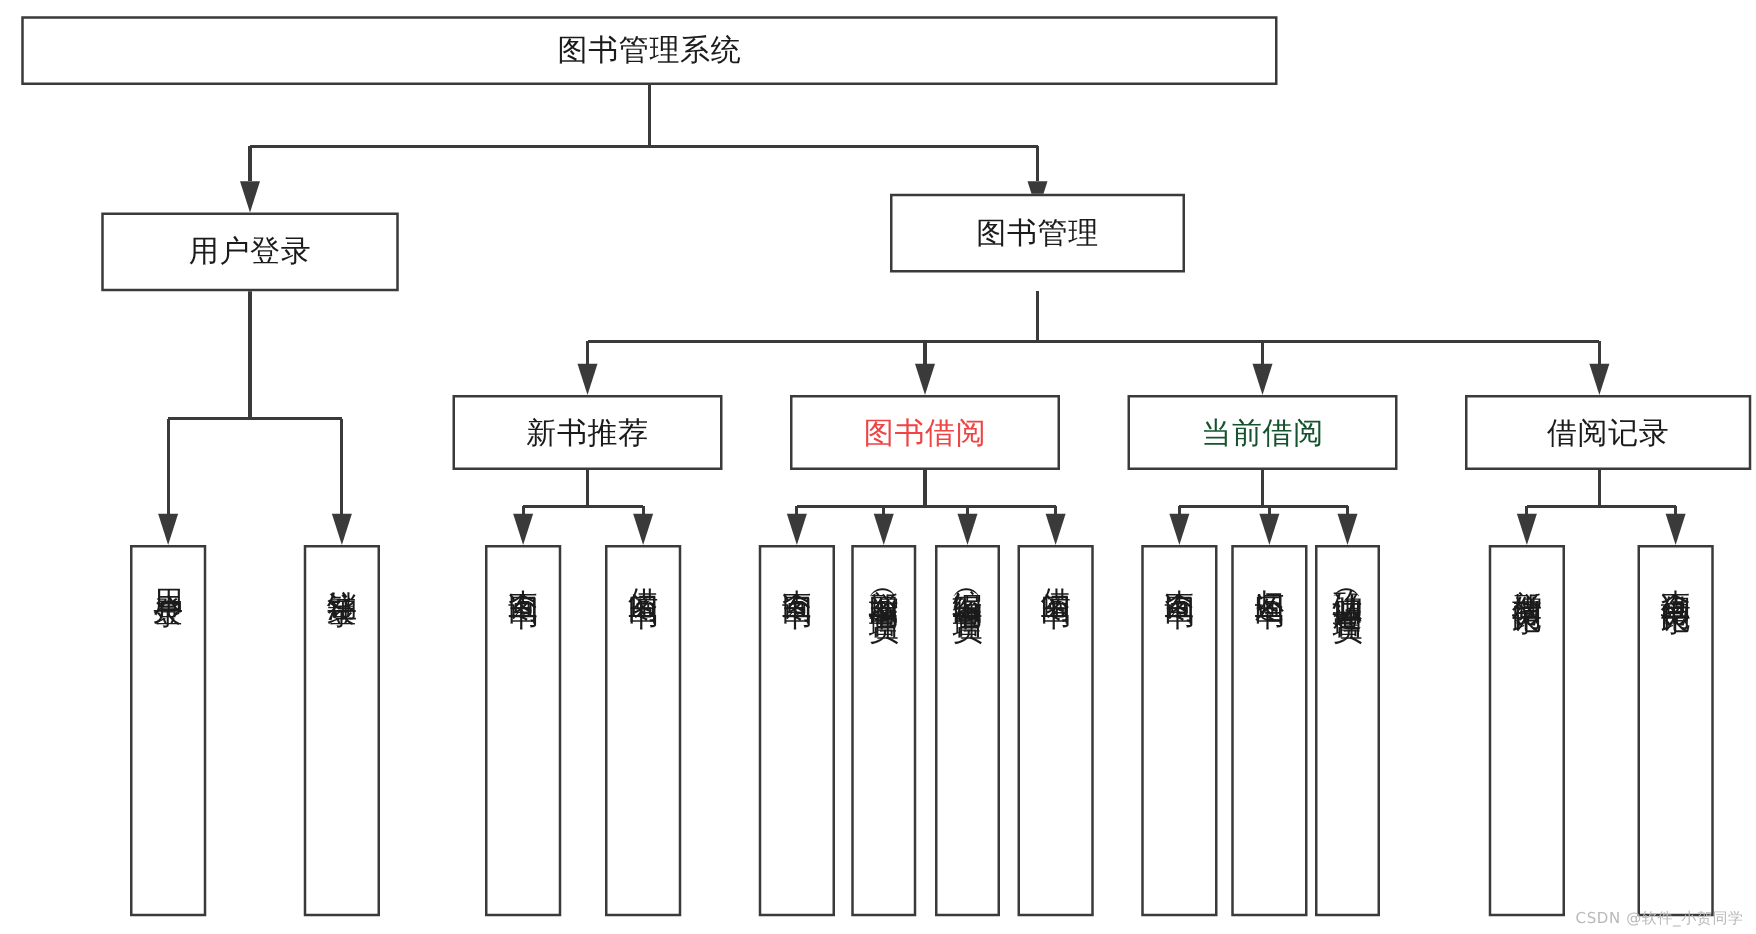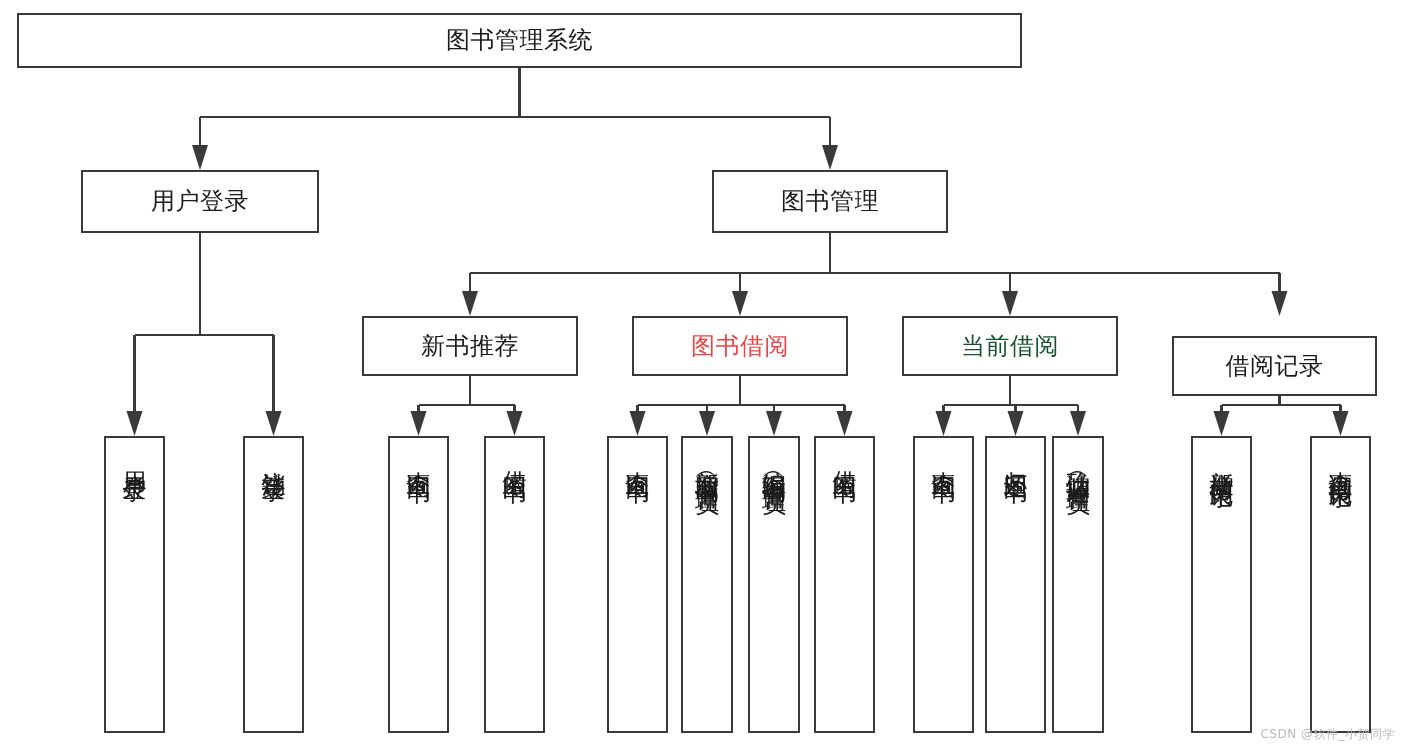--- a/index.html
+++ b/index.html
@@ -134,7 +134,7 @@
       <div class="node horiz" style="left: 81px; top: 170px; width: 238px; height: 63px; border-color: rgb(58, 58, 58); background: rgb(255, 255, 255); color: rgb(27, 27, 27);">
         <span class="label">用户登录</span>
       </div>
-      <div class="node horiz" style="left: 712px; top: 170px; width: 236px; height: 63px; border-color: rgb(58, 58, 58); background: rgb(255, 255, 255); color: rgb(27, 27, 27);">
+      <div class="node horiz" style="left: 712px; top: 155px; width: 236px; height: 63px; border-color: rgb(58, 58, 58); background: rgb(255, 255, 255); color: rgb(27, 27, 27);">
         <span class="label">图书管理</span>
       </div>
       <div class="node horiz" style="left: 362px; top: 316px; width: 216px; height: 60px; border-color: rgb(58, 58, 58); background: rgb(255, 255, 255); color: rgb(27, 27, 27);">

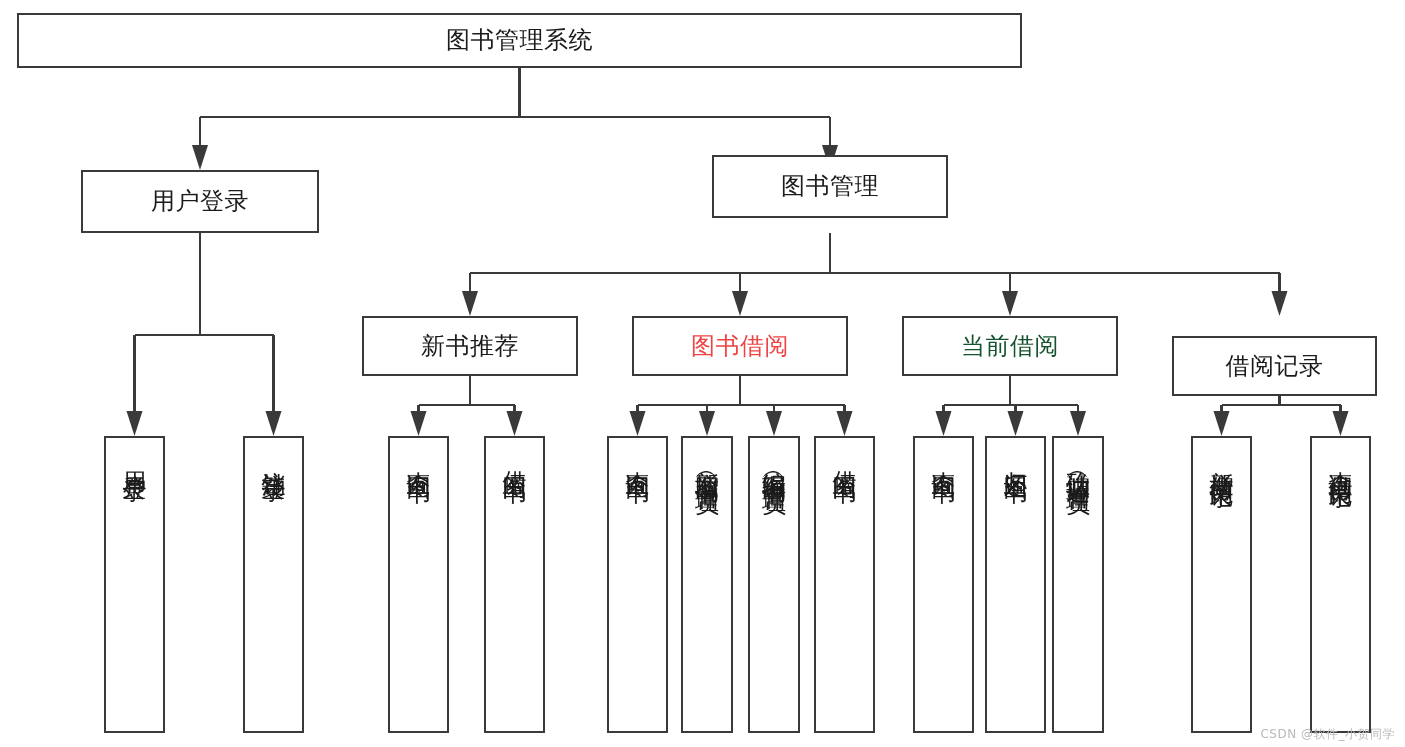--- a/index.html
+++ b/index.html
@@ -146,7 +146,7 @@
       <div class="node horiz" style="left: 902px; top: 316px; width: 216px; height: 60px; border-color: rgb(58, 58, 58); background: rgb(255, 255, 255); color: #14532d;">
         <span class="label">当前借阅</span>
       </div>
-      <div class="node horiz" style="left: 1172px; top: 316px; width: 205px; height: 60px; border-color: rgb(58, 58, 58); background: rgb(255, 255, 255); color: rgb(27, 27, 27); margin-top: 20px;">
+      <div class="node horiz" style="left: 1172px; top: 316px; width: 229px; height: 60px; border-color: rgb(58, 58, 58); background: rgb(255, 255, 255); color: rgb(27, 27, 27);">
         <span class="label">借阅记录</span>
       </div>
       <div class="node vert" style="left: 104px; top: 436px; width: 61px; height: 297px; border-color: rgb(58, 58, 58); background: rgb(255, 255, 255); color: rgb(27, 27, 27);">

